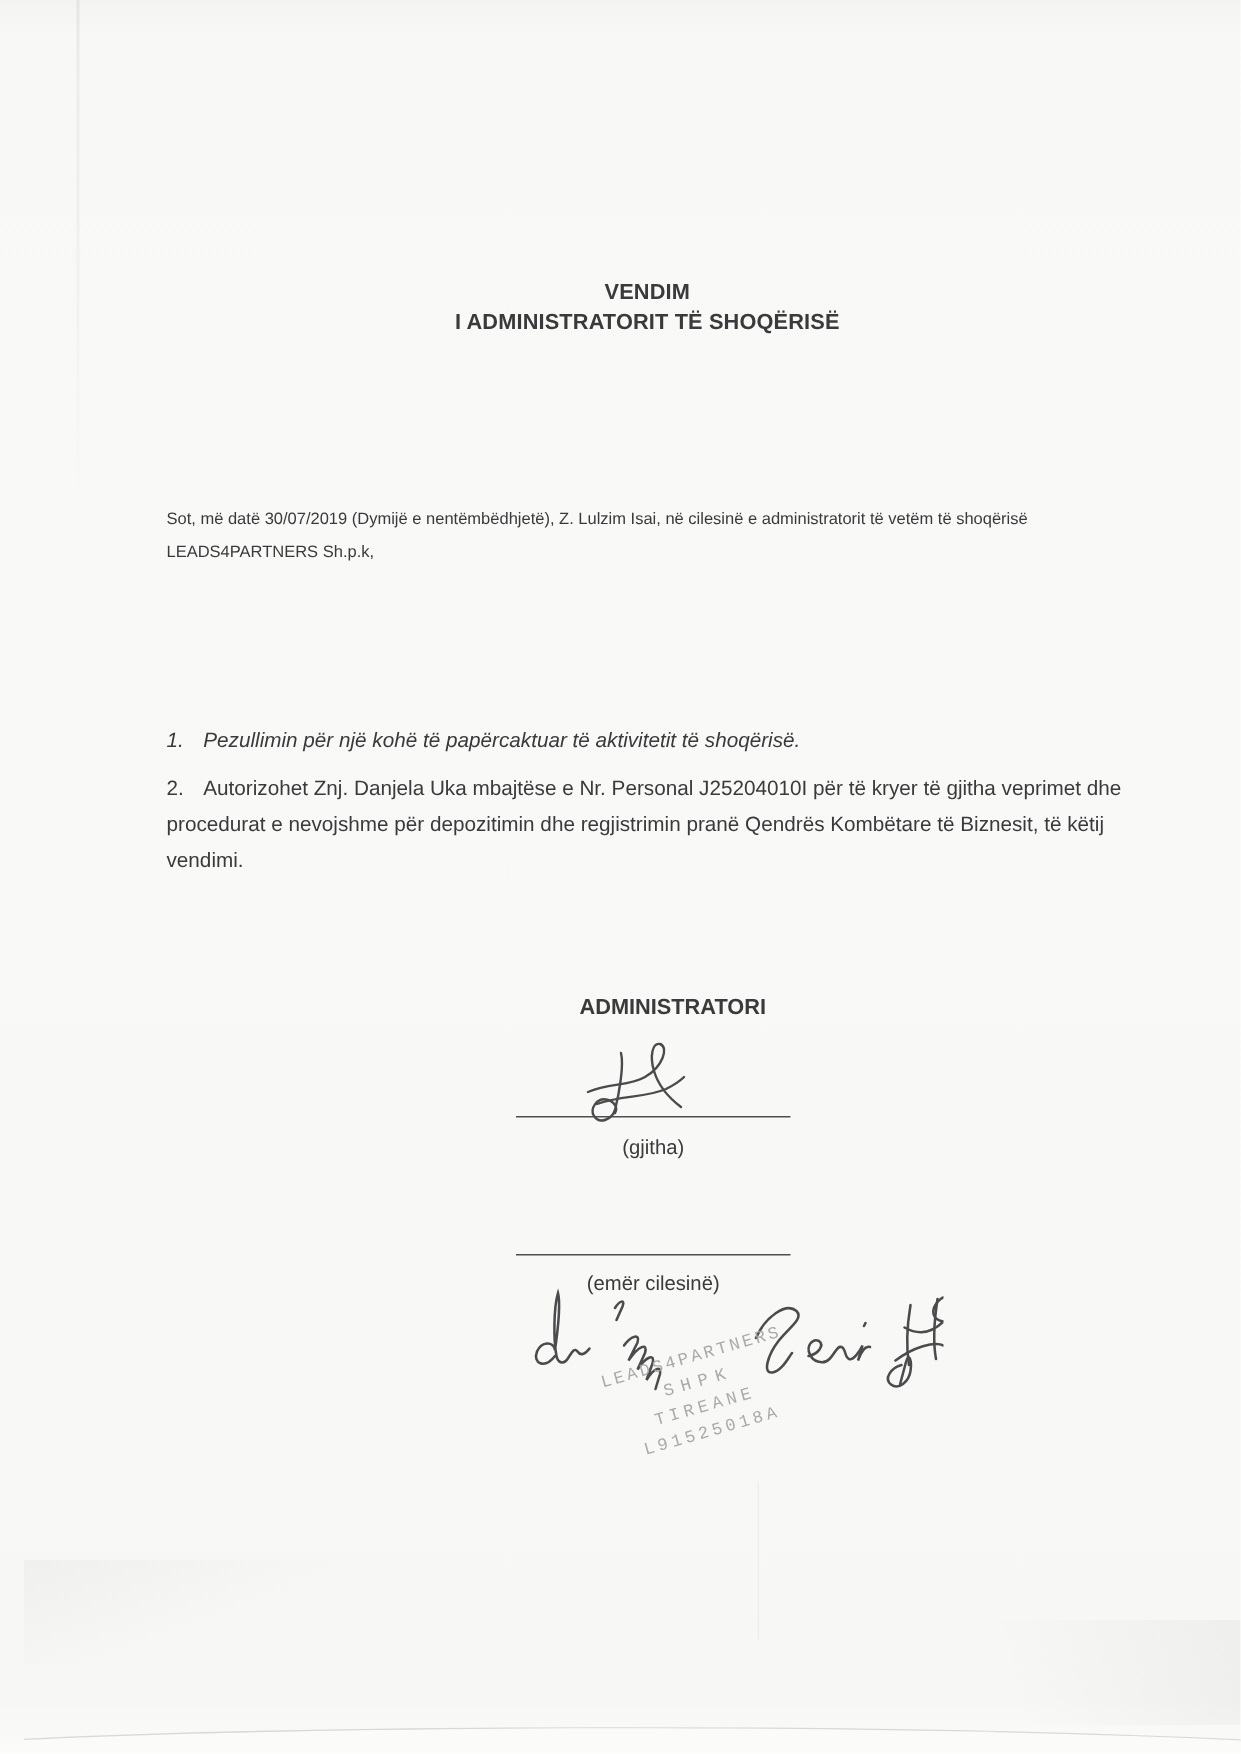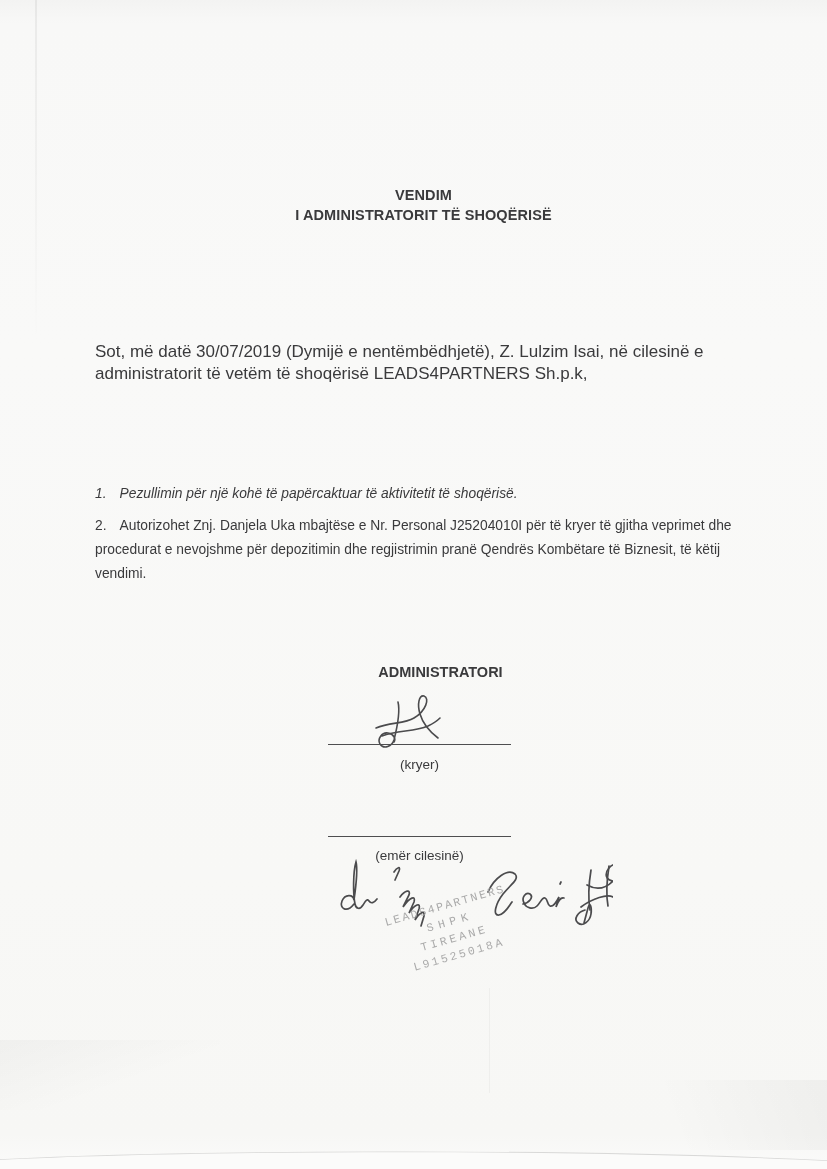--- a/index.html
+++ b/index.html
@@ -18,6 +18,7 @@
   .scan-page {
     position: absolute;
     inset: 0;
+    margin-left: 16px;
   }
   
   .crease-left {

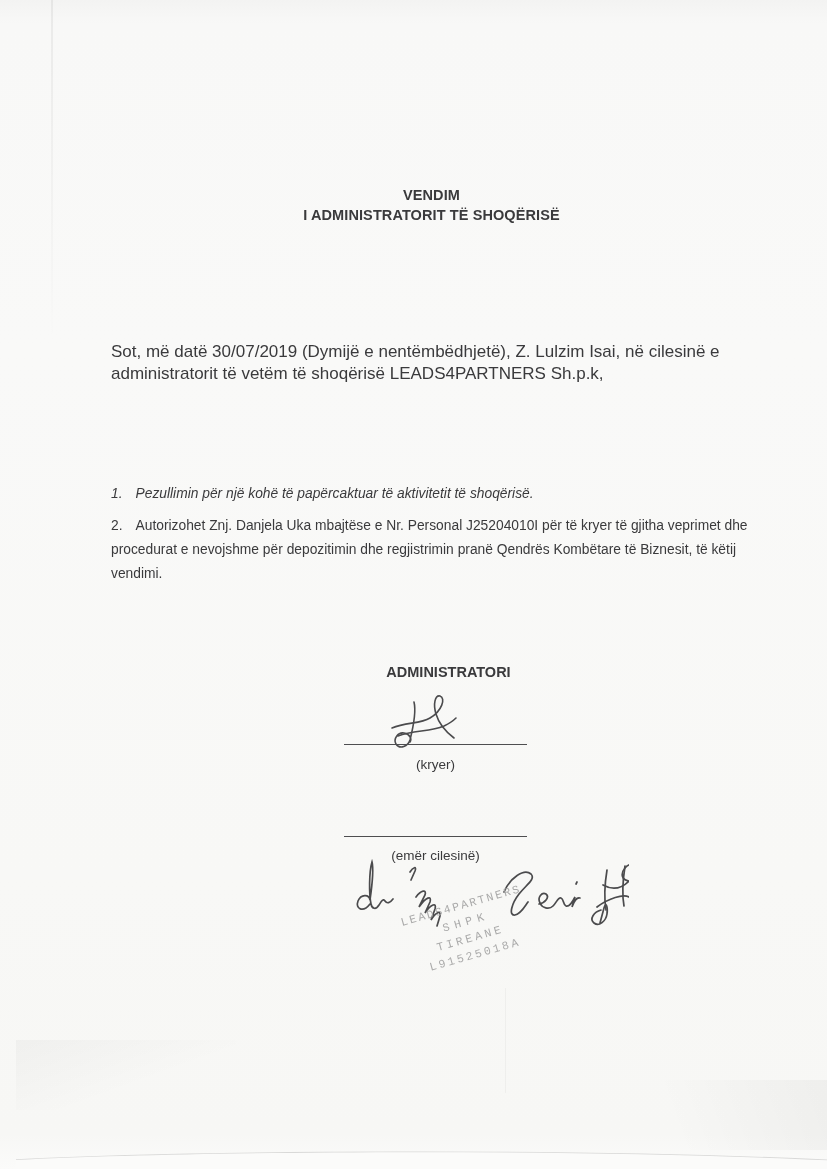--- a/index.html
+++ b/index.html
@@ -71,7 +71,7 @@
     position: absolute;
     left: 95px; top: 324px;
     width: 676px;
-    font-size: 17px;
+    font-size: 11px;
     line-height: 22px;
   }
 

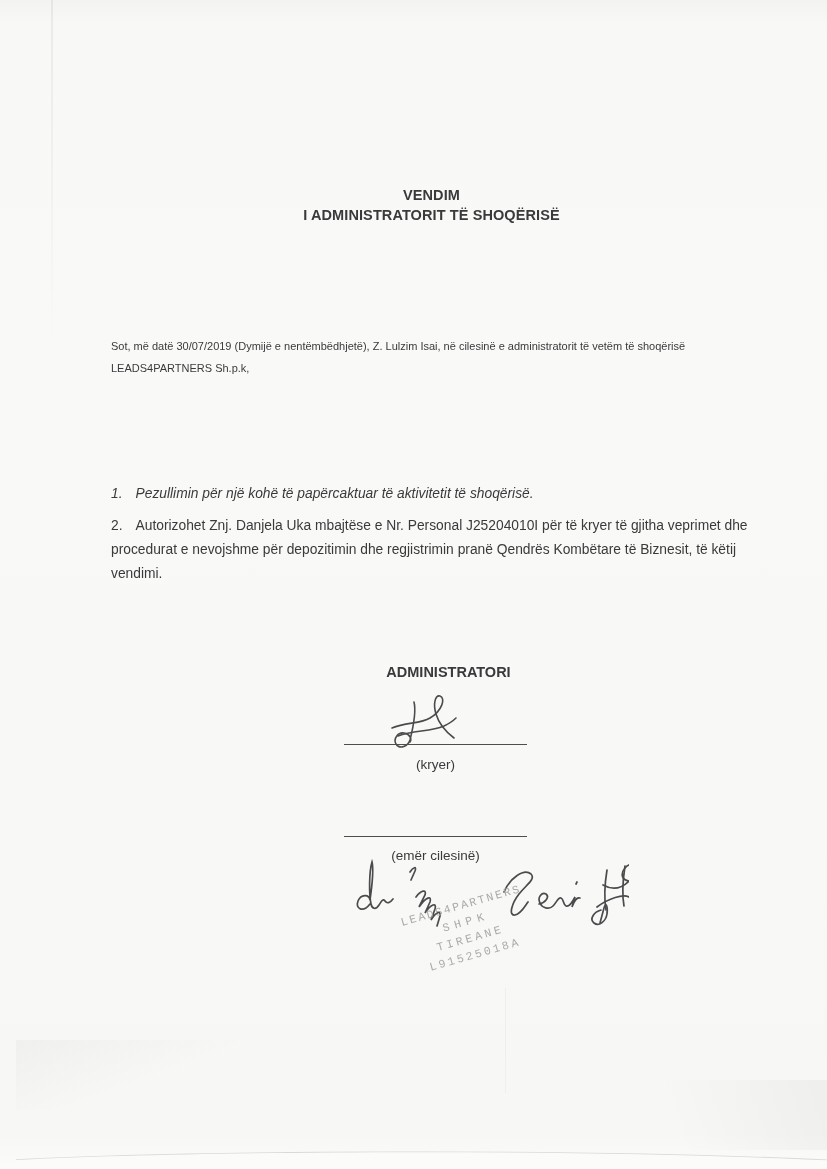--- a/index.html
+++ b/index.html
@@ -204,7 +204,7 @@
   </svg>
 
   <div class="firma-line"></div>
-  <div class="firma-label">(kryer)</div>
+  <div class="firma-label">(gjitha)</div>
 
   <div class="name-line"></div>
   <div class="name-label">(emër cilesinë)</div>

